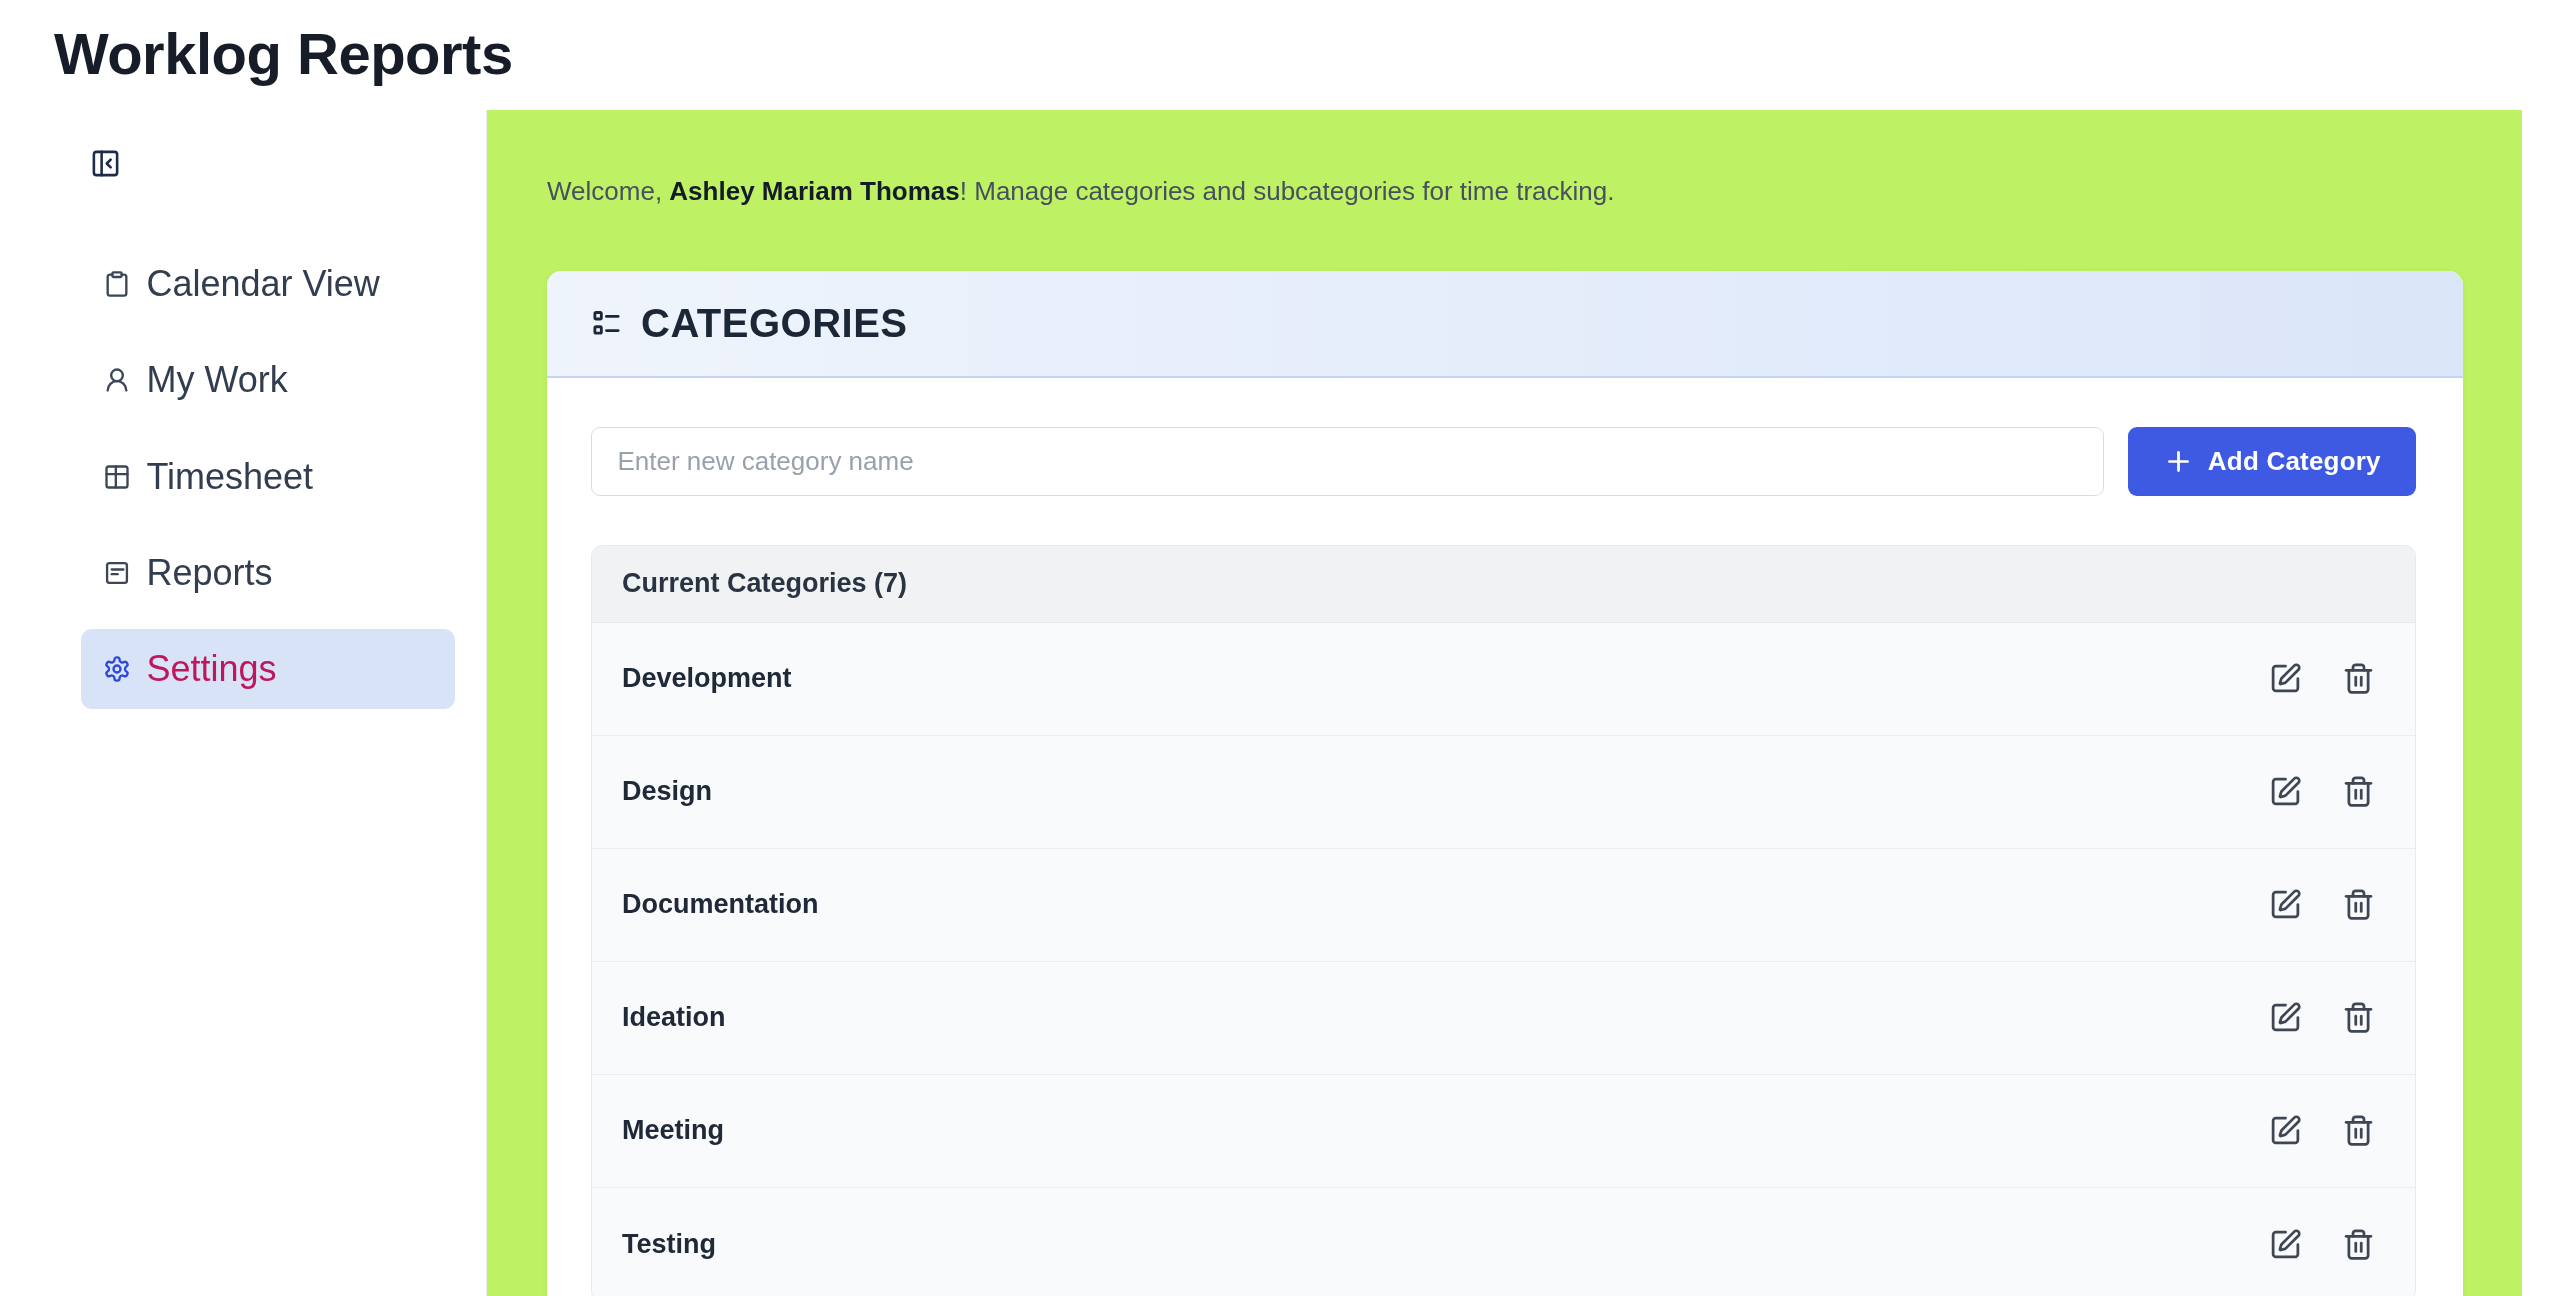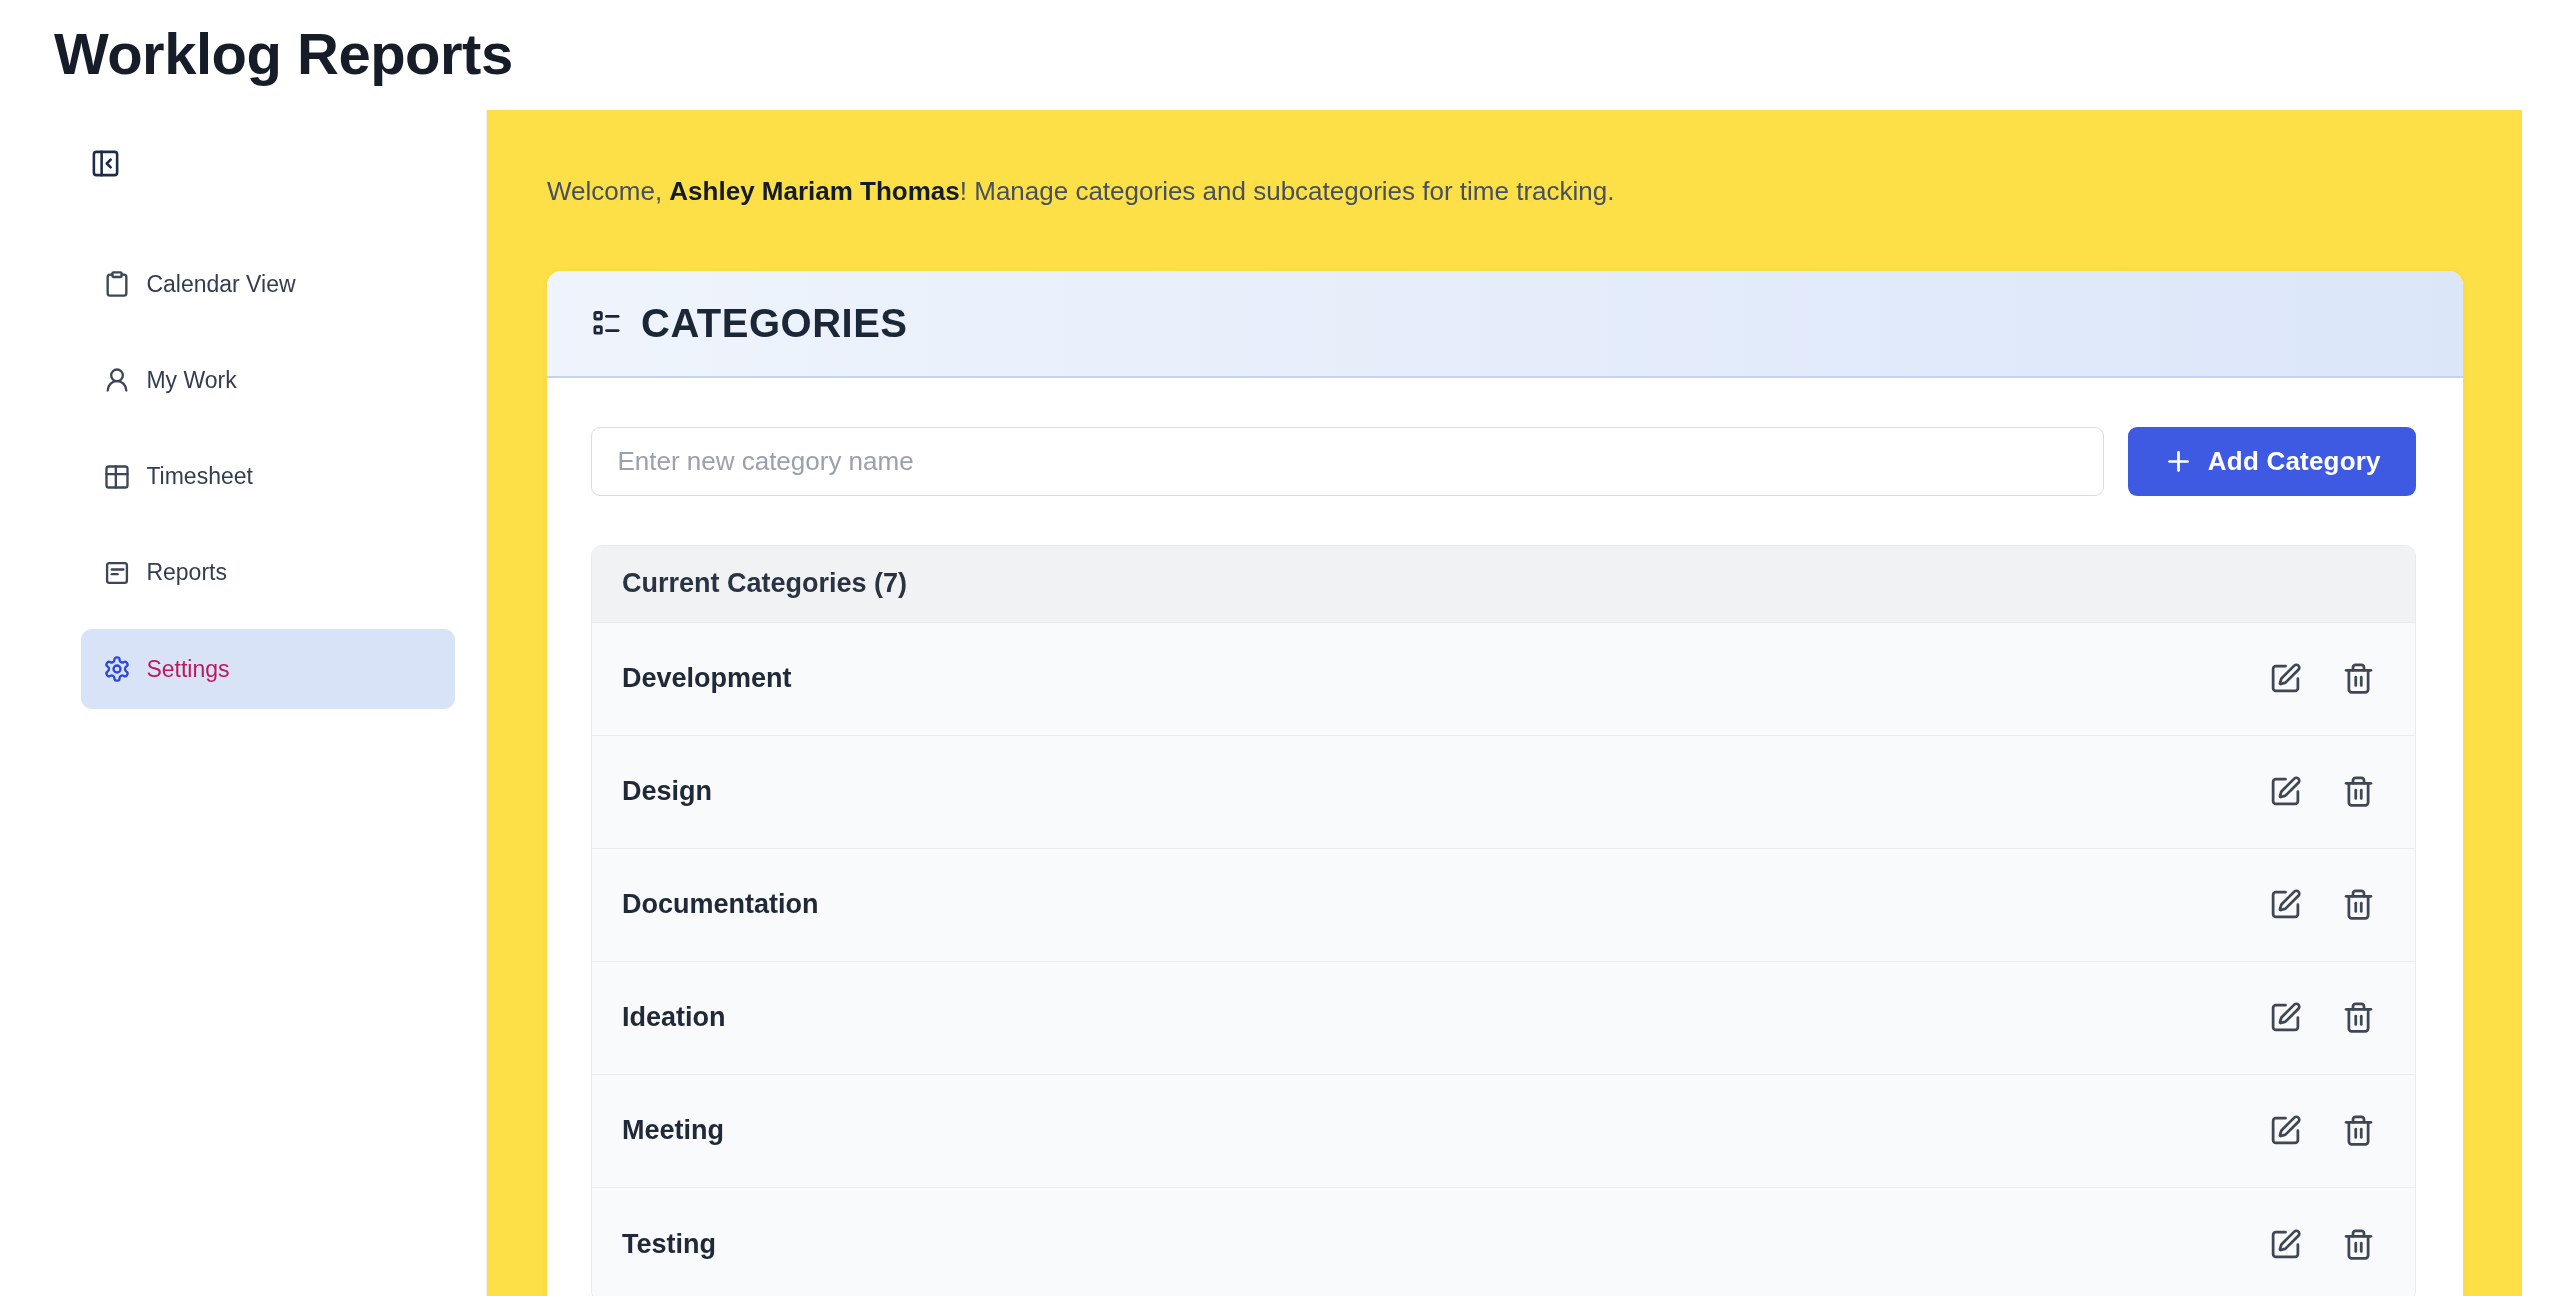--- a/index.html
+++ b/index.html
@@ -45,7 +45,7 @@
 
   
   .main {
-    flex: 1; margin-right: 54px; background: #fde047;
+    flex: 1; margin-right: 54px; background: #bef264;
     padding: 65px 59px 9px 60px; overflow: hidden;
   }
   .welcome {

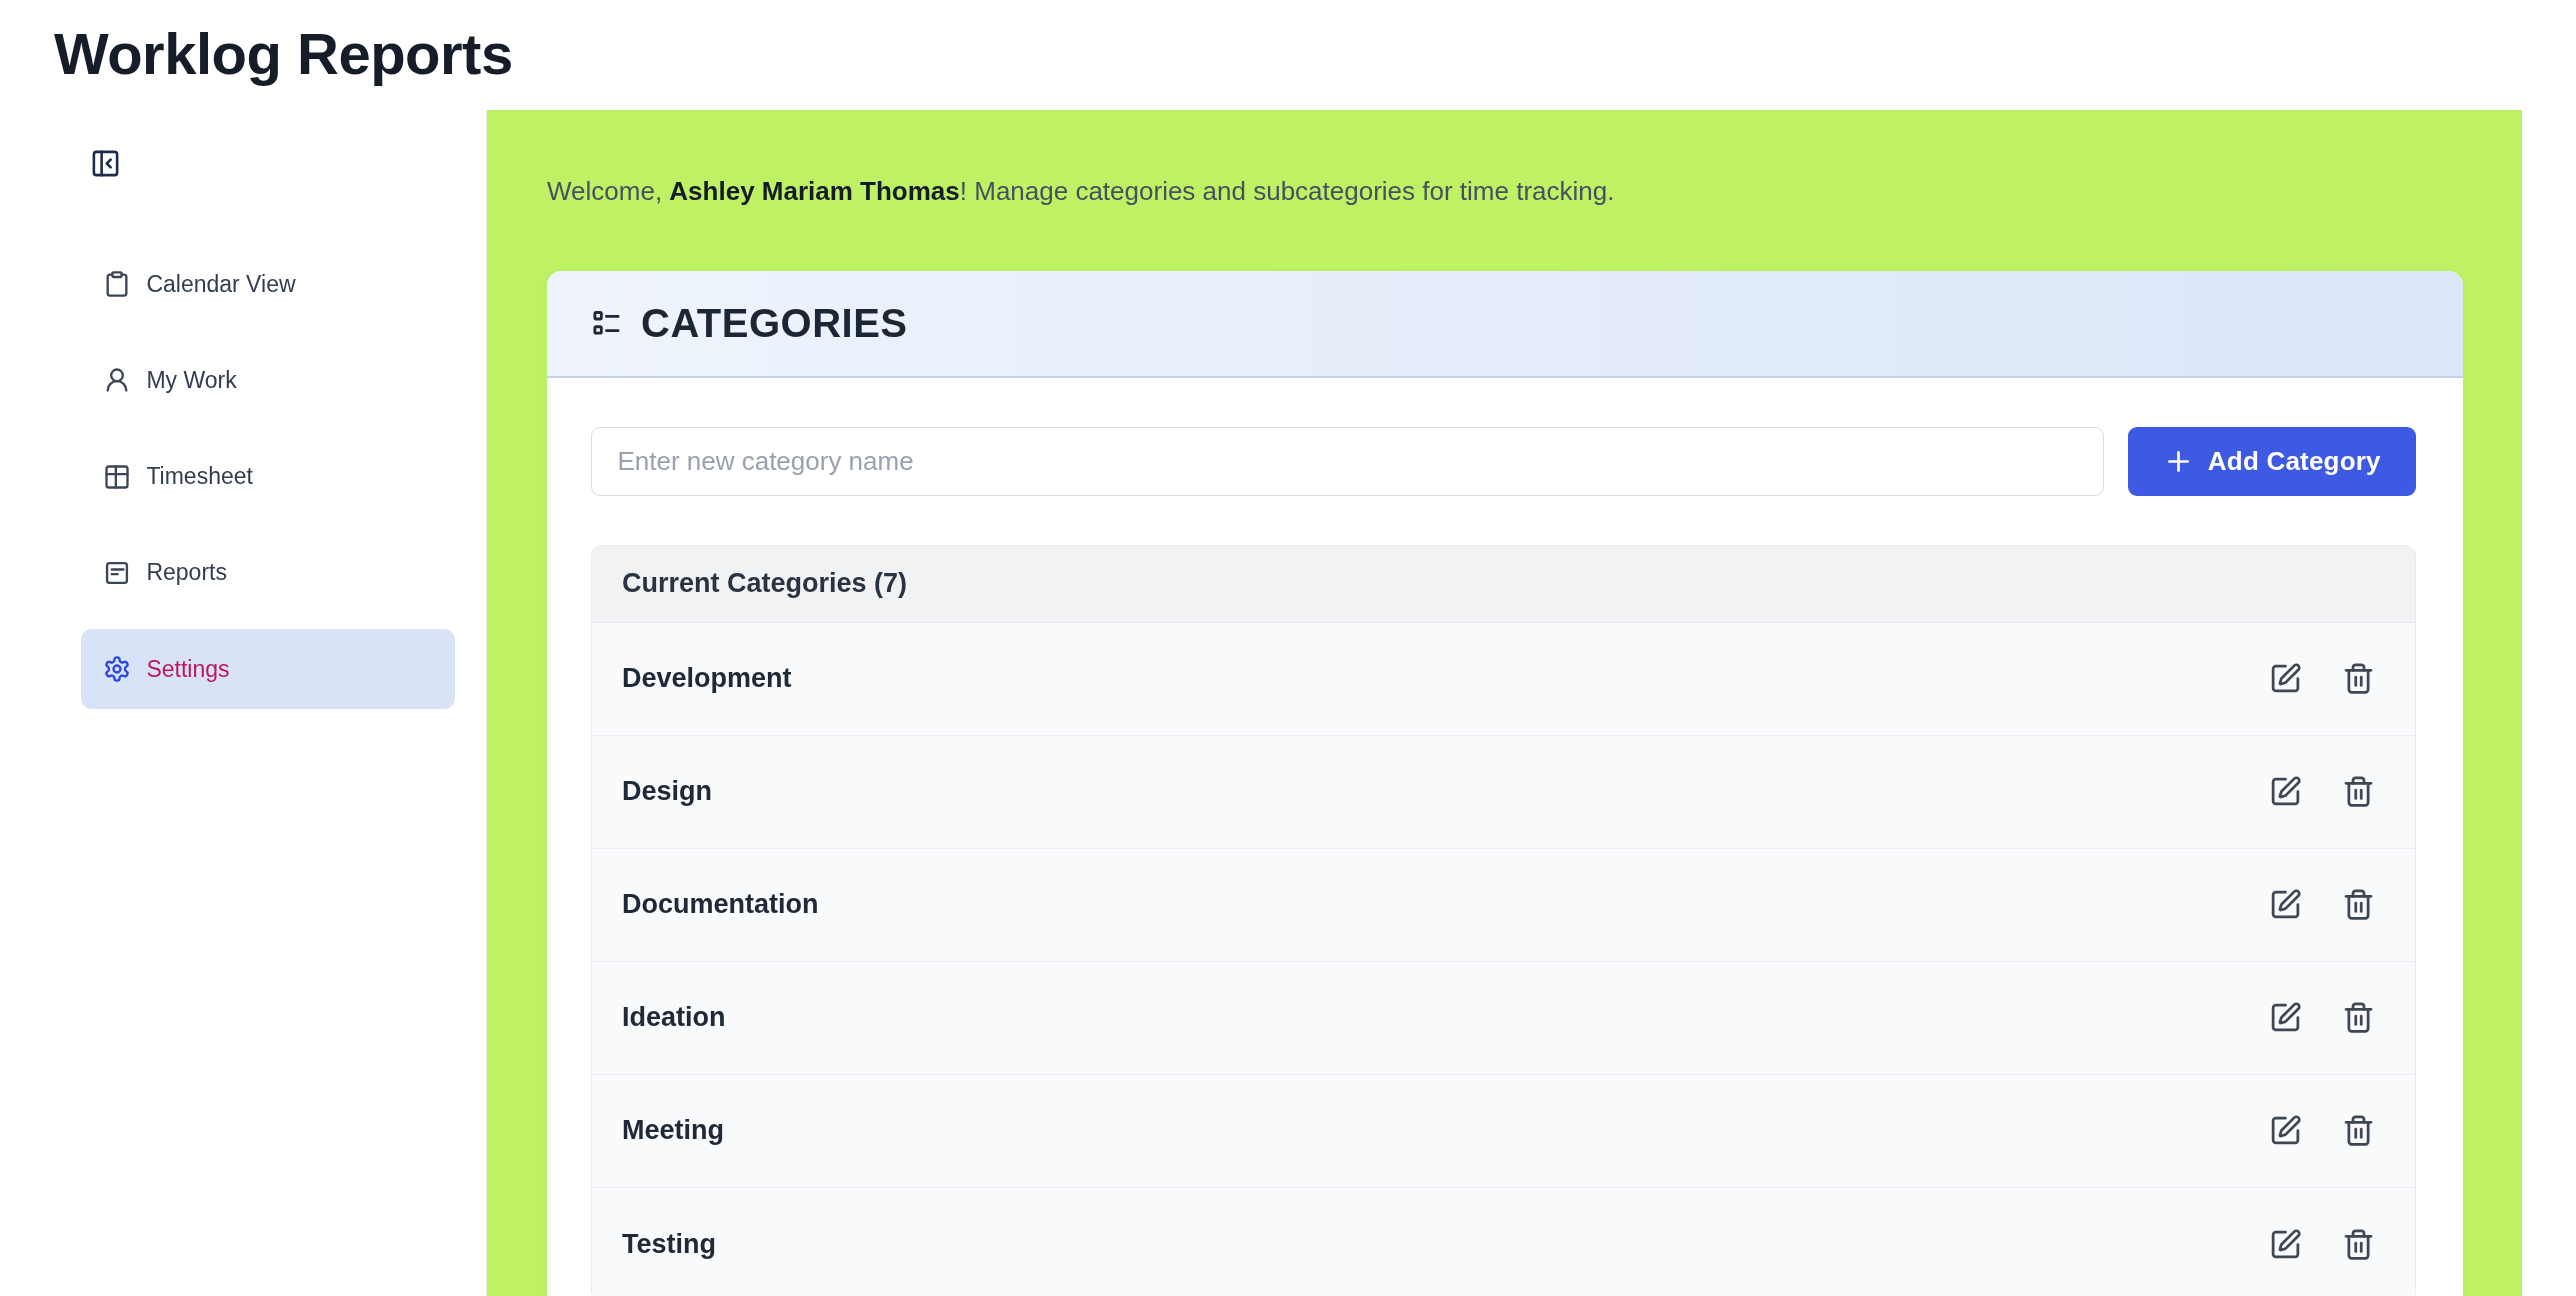--- a/index.html
+++ b/index.html
@@ -37,7 +37,7 @@
     display: flex; align-items: center; gap: 15.4px;
     height: 80px; margin: 0 31px 16.3px 81px; padding-left: 22px;
     border-radius: 11px; text-decoration: none;
-    font-size: 23px; font-weight: 500; color: #323d4f;
+    font-size: 36px; font-weight: 500; color: #323d4f;
   }
   .nav-item .nav-icon { color: #3c4657; }
   .nav-item.active { background: #d8e3f8; color: #be185d; }

